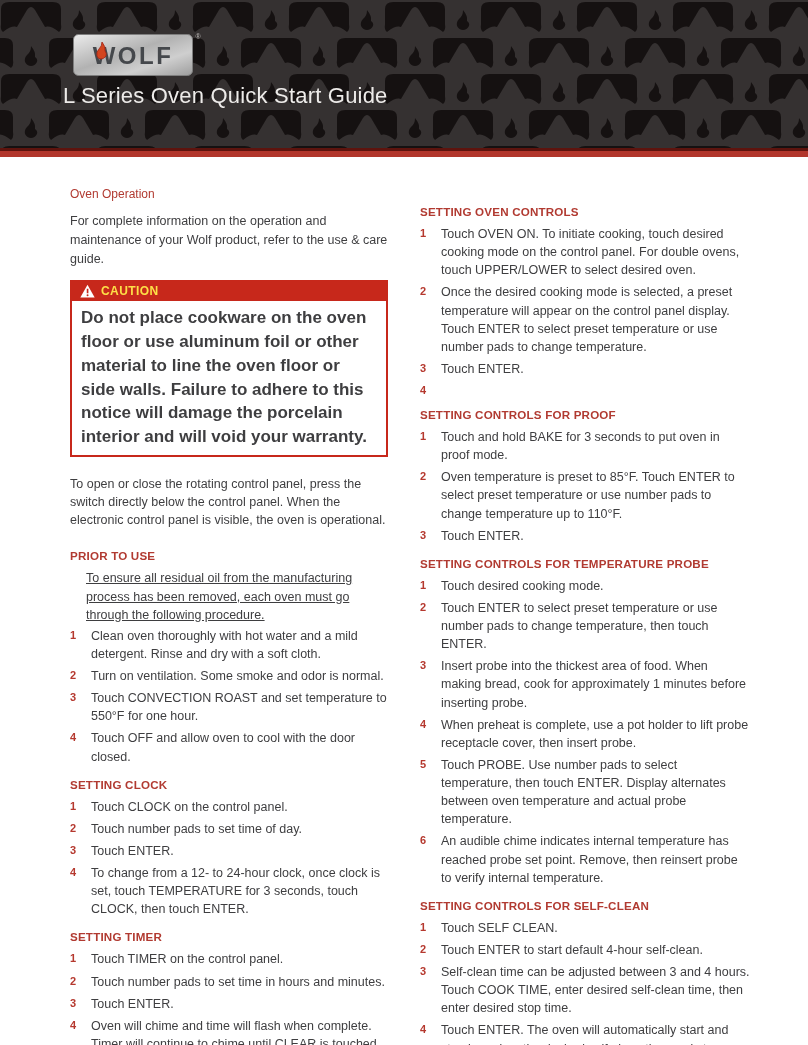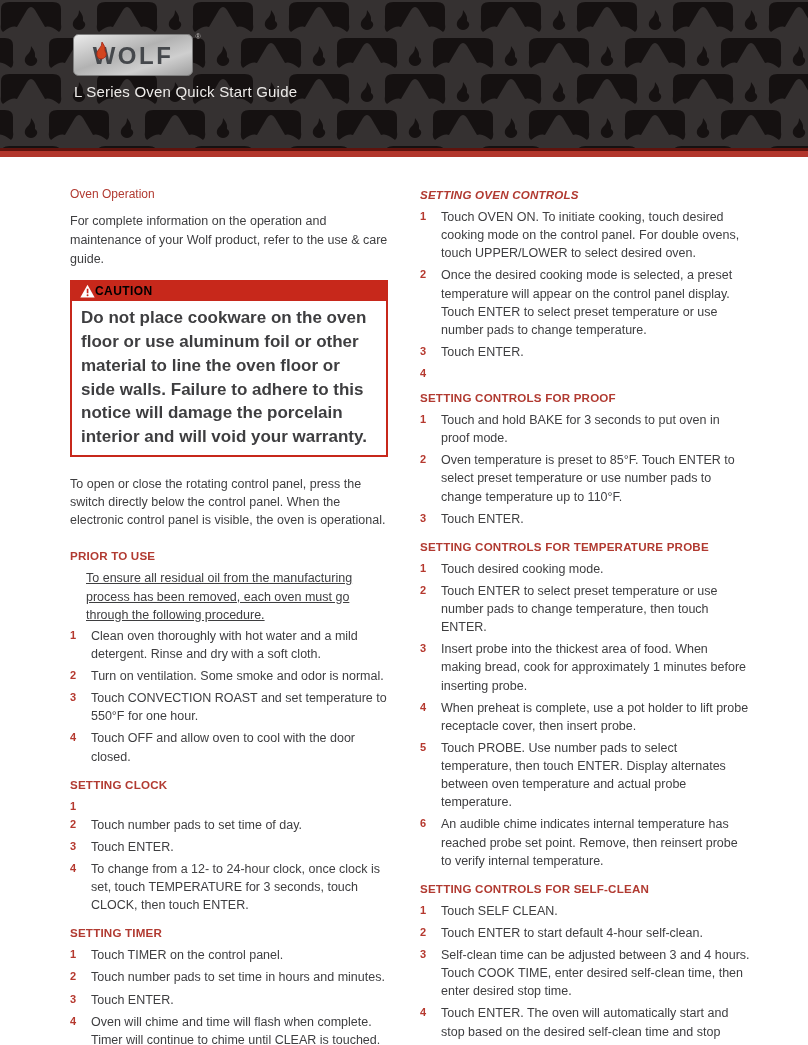--- a/index.html
+++ b/index.html
@@ -14,8 +14,8 @@
   .header-pattern { position:absolute; left:0; top:0; }
   .logo-wrap { position:absolute; left:72px; top:30px; }
   .header-title {
-    position:absolute; left:74px; top:83px; color:#edebe9;
-    font-size:15px; letter-spacing:0.2px;
+    position:absolute; left:63px; top:83px; color:#edebe9;
+    font-size:22px; letter-spacing:0.2px;
   }
   .red-divider { height:9px; background:linear-gradient(to bottom,#5e140e 0 3px,#b2362c 3px 100%); }
   

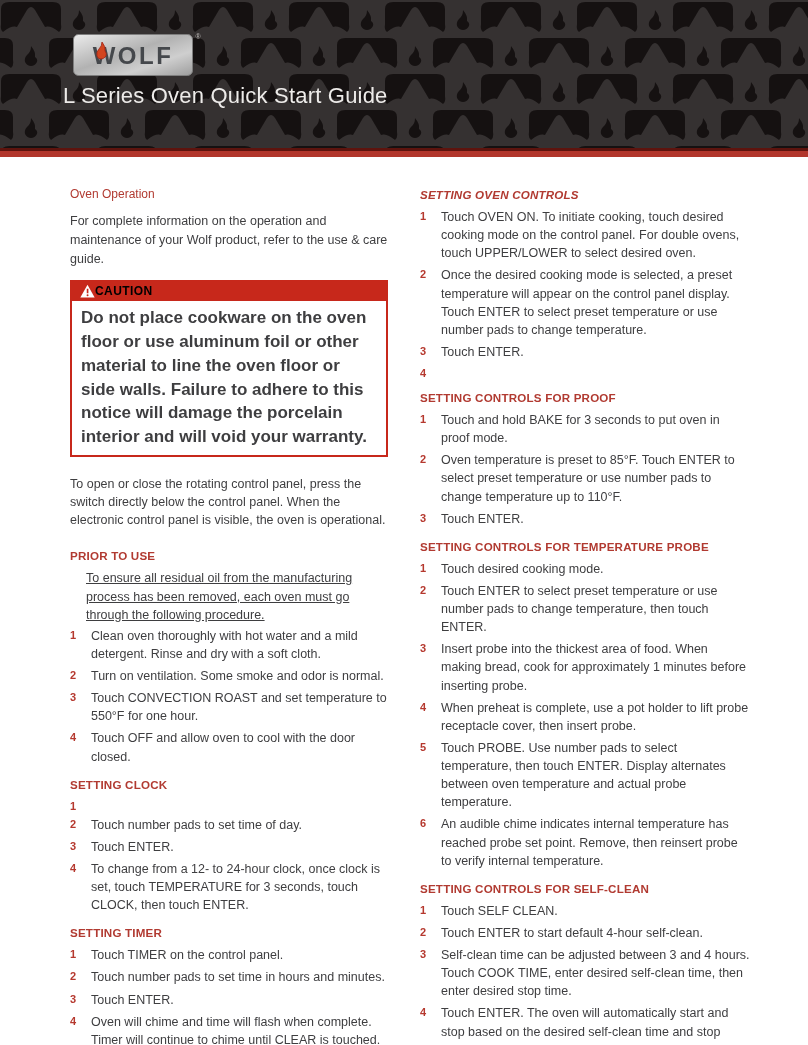--- a/index.html
+++ b/index.html
@@ -41,7 +41,7 @@
     color:#b13a31; font-weight:bold; font-size:11.6px; letter-spacing:0.2px;
     margin:12px 0 7px;
   }
-  .col-right .doc-section:first-child .section-head { margin-top:1px;font-style:italic; }
+  .col-right .doc-section:first-child .section-head { margin-top:18px; }
   .section-intro { font-size:12.5px; line-height:1.45; margin:0 16px 3px;text-decoration:underline; }
 
   .steps { list-style:none; }

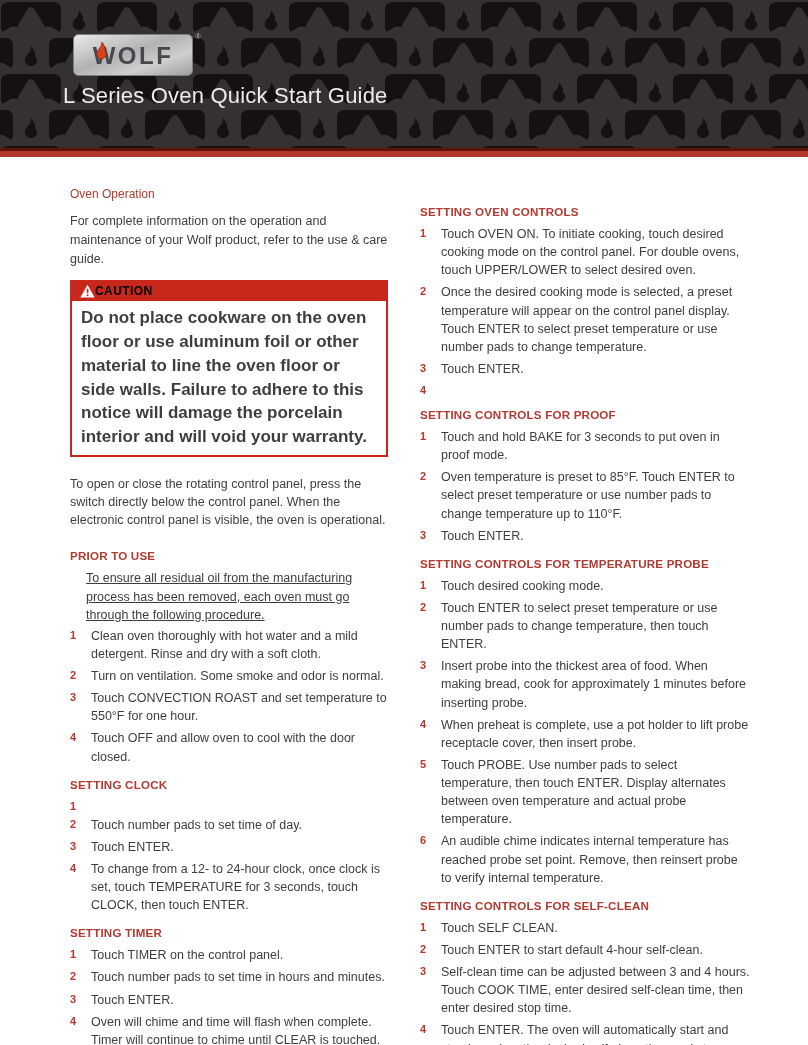--- a/index.html
+++ b/index.html
@@ -28,8 +28,8 @@
 
   .caution-box { border:2px solid #c7281b; margin:0 0 18px; background:#ffffff; }
   .caution-head {
-    background:#c7281b; color:#000000; font-weight:bold; font-size:12px;
-    letter-spacing:0.4px; padding:2px 8px 3px; display:flex; align-items:center; 
+    background:#c7281b; color:#fde047; font-weight:bold; font-size:12px;
+    letter-spacing:0.4px; padding:2px 8px 3px; display:flex; align-items:center; gap:6px;
   }
   .caution-head svg { display:block; }
   .caution-body { padding:5px 9px 6px; font-size:17px; font-weight:bold; line-height:1.4; }

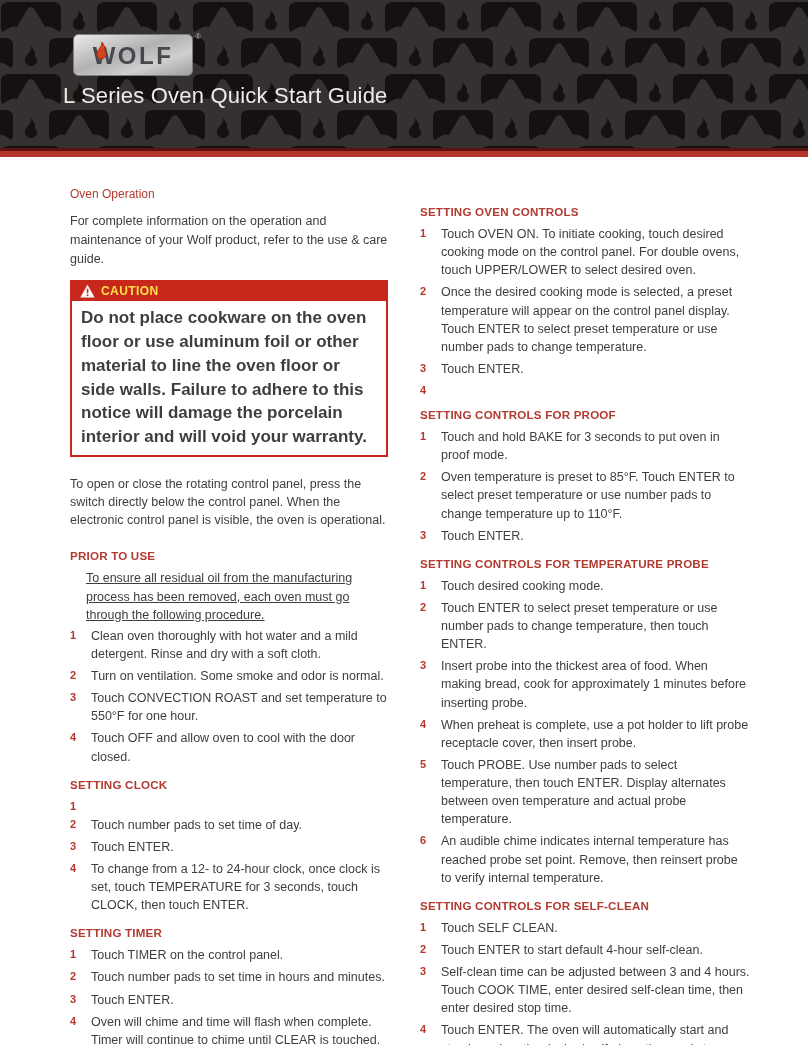--- a/index.html
+++ b/index.html
@@ -149,6 +149,7 @@
         <ol class="steps">
           <li class="step">
             <span class="step-num">1</span>
+            <span class="step-text">Touch CLOCK on the control panel.</span>
           </li>
           <li class="step">
             <span class="step-num">2</span>

